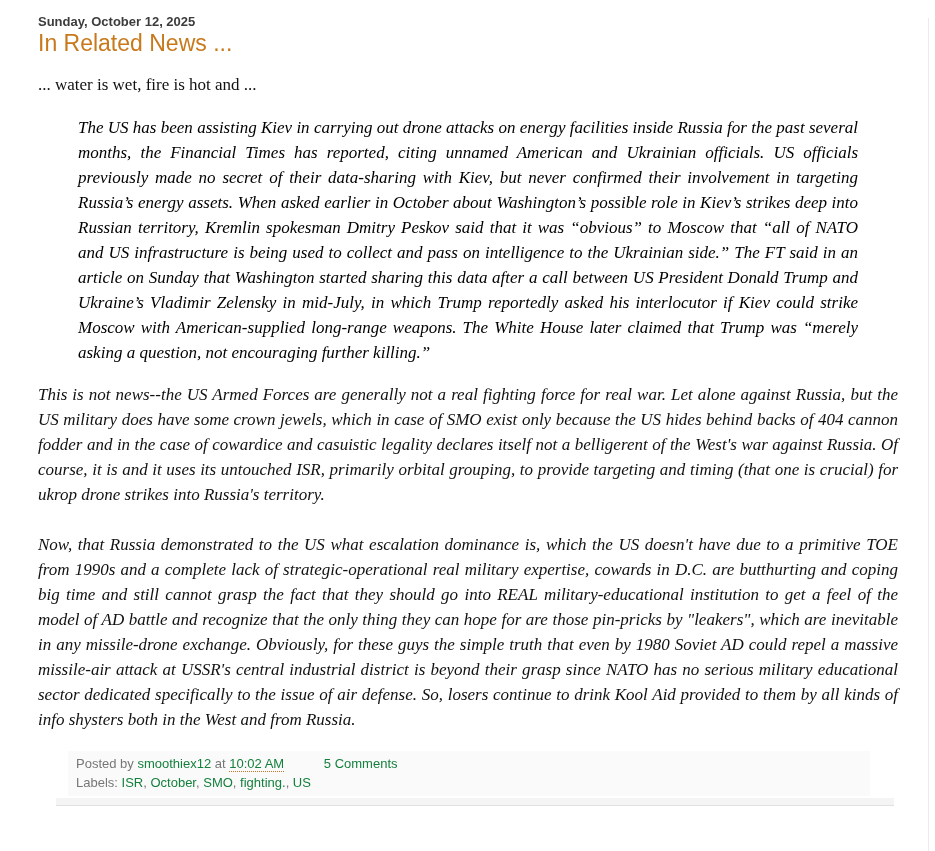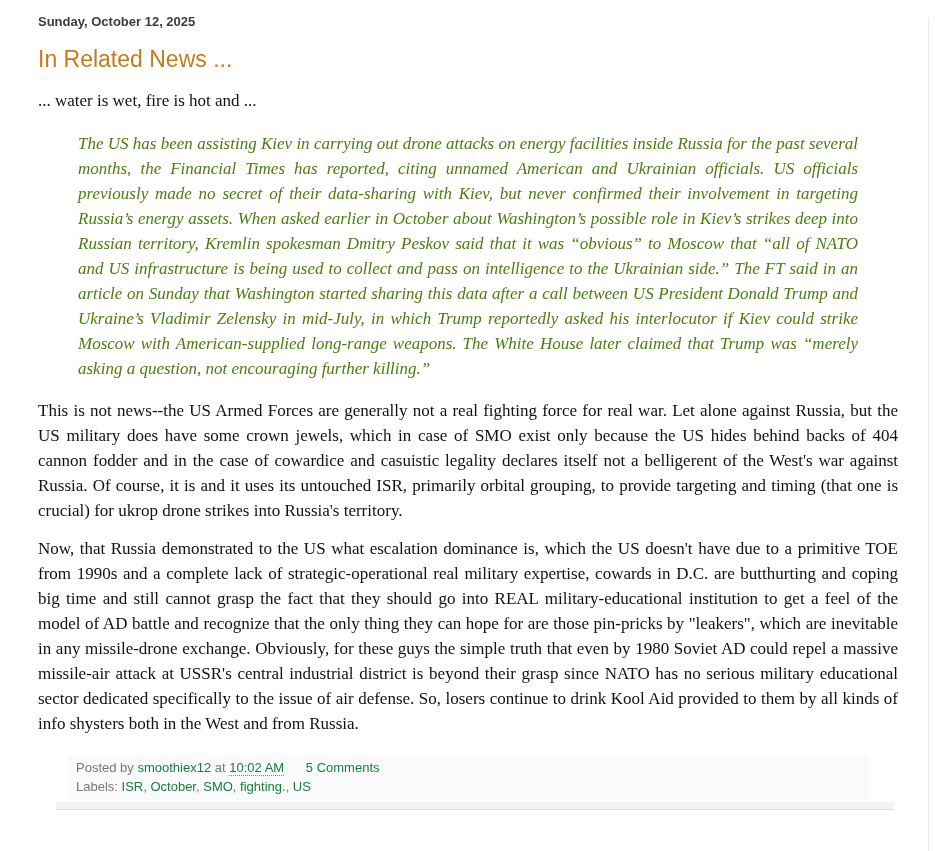--- a/index.html
+++ b/index.html
@@ -32,7 +32,6 @@
     color: #3c3c3c;
   }
   .post-title {
-    margin-top: 16px;
     font-family: "Liberation Sans", sans-serif;
     font-size: 23px;
     line-height: 26px;

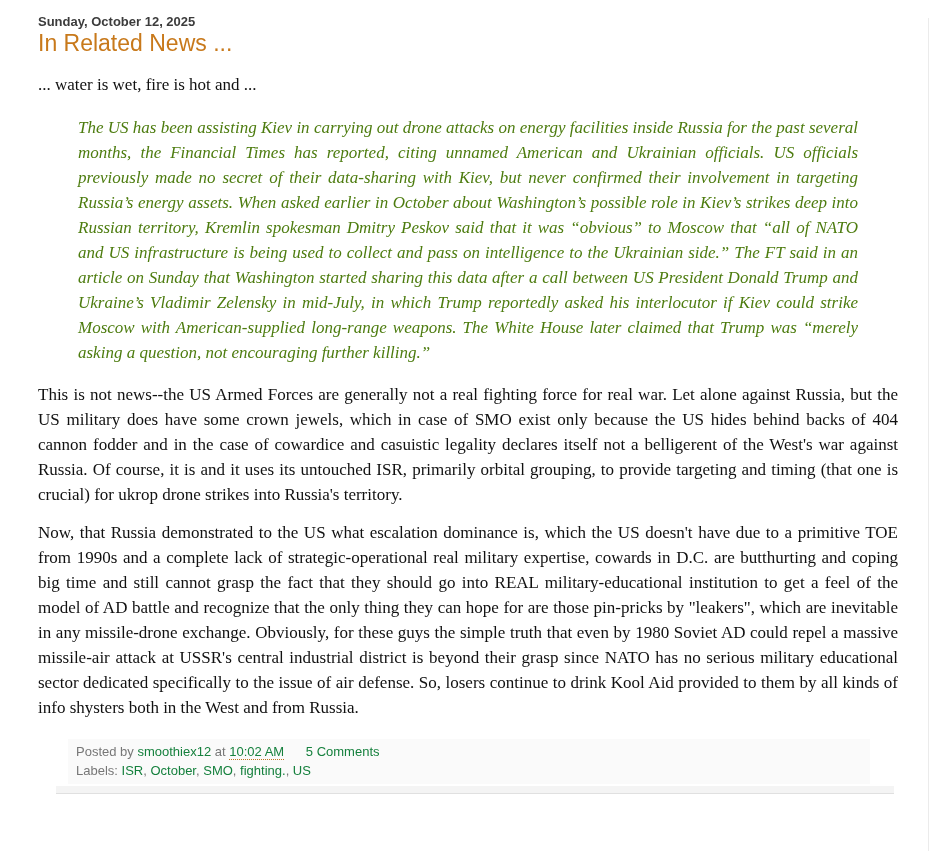--- a/index.html
+++ b/index.html
@@ -50,7 +50,7 @@
   .post-quote {
     margin: 18px 40px 0 40px;
     font-style: italic;
-    color: #4d7c0f;
+    color: #000000;
     text-align: justify;
   }
   .body-paragraph {

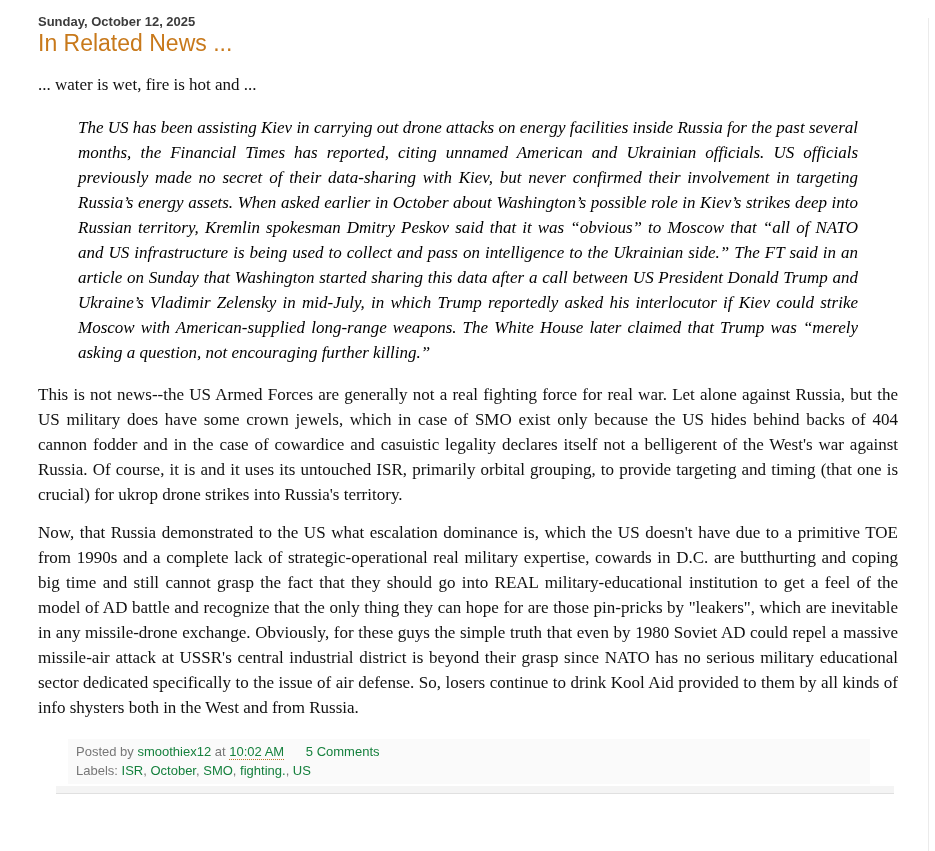--- a/index.html
+++ b/index.html
@@ -55,6 +55,7 @@
   }
   .body-paragraph {
     margin-top: 17px;
+    font-style: italic;
   }
   .body-paragraph + .body-paragraph {
     margin-top: 13px;

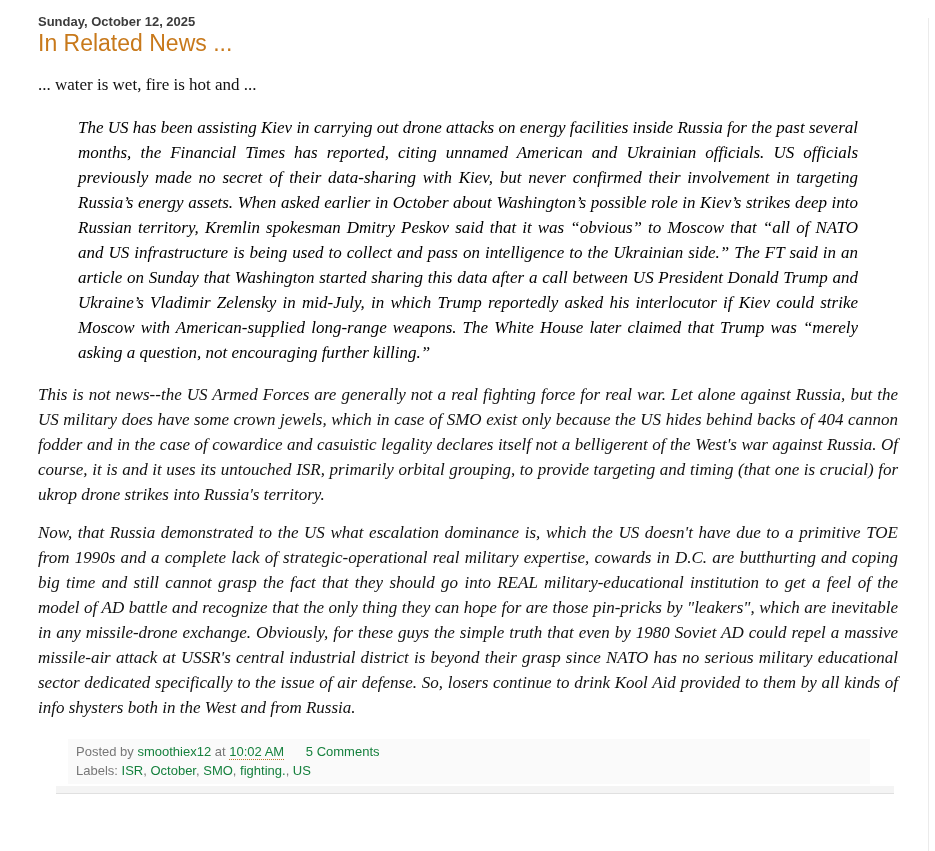--- a/index.html
+++ b/index.html
@@ -58,7 +58,7 @@
     font-style: italic;
   }
   .body-paragraph + .body-paragraph {
-    margin-top: 13px;
+    margin-top: 25px;
   }
   .post-footer {
     margin: 19px 28px 0 30px;

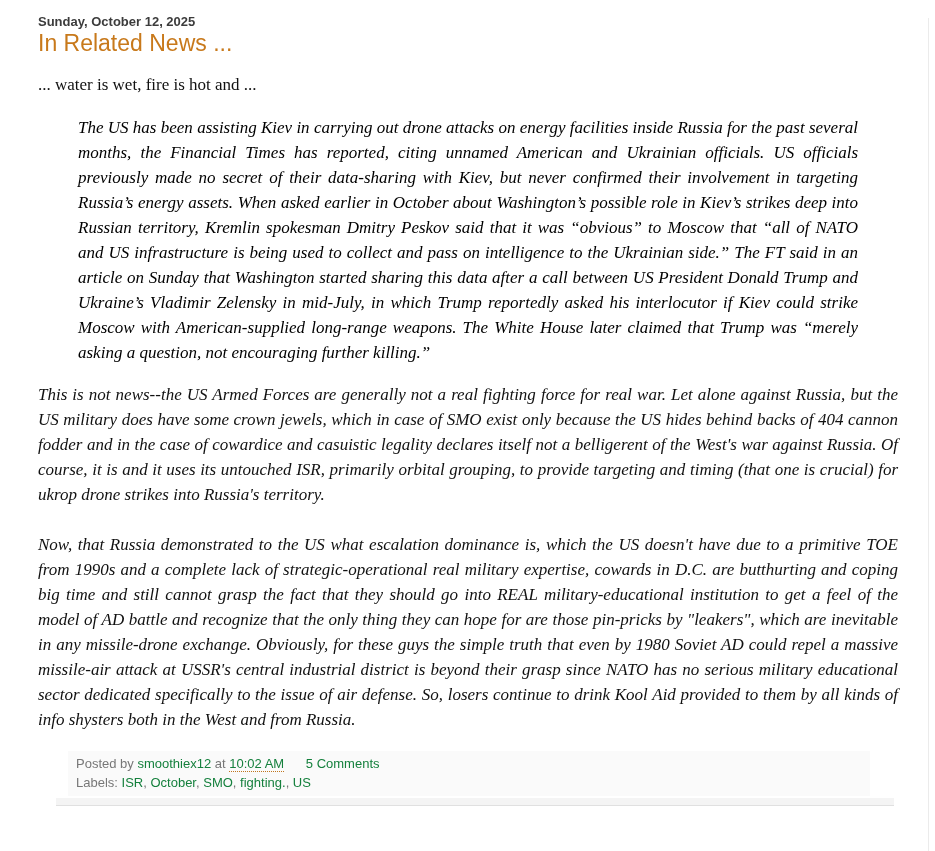--- a/index.html
+++ b/index.html
@@ -79,7 +79,7 @@
     border-bottom: 1px dotted #c0761e;
   }
   .comments-link {
-    margin-left: 18px;
+    margin-left: 36px;
   }
   .label-separator { color: #777777; }
   .section-divider {

